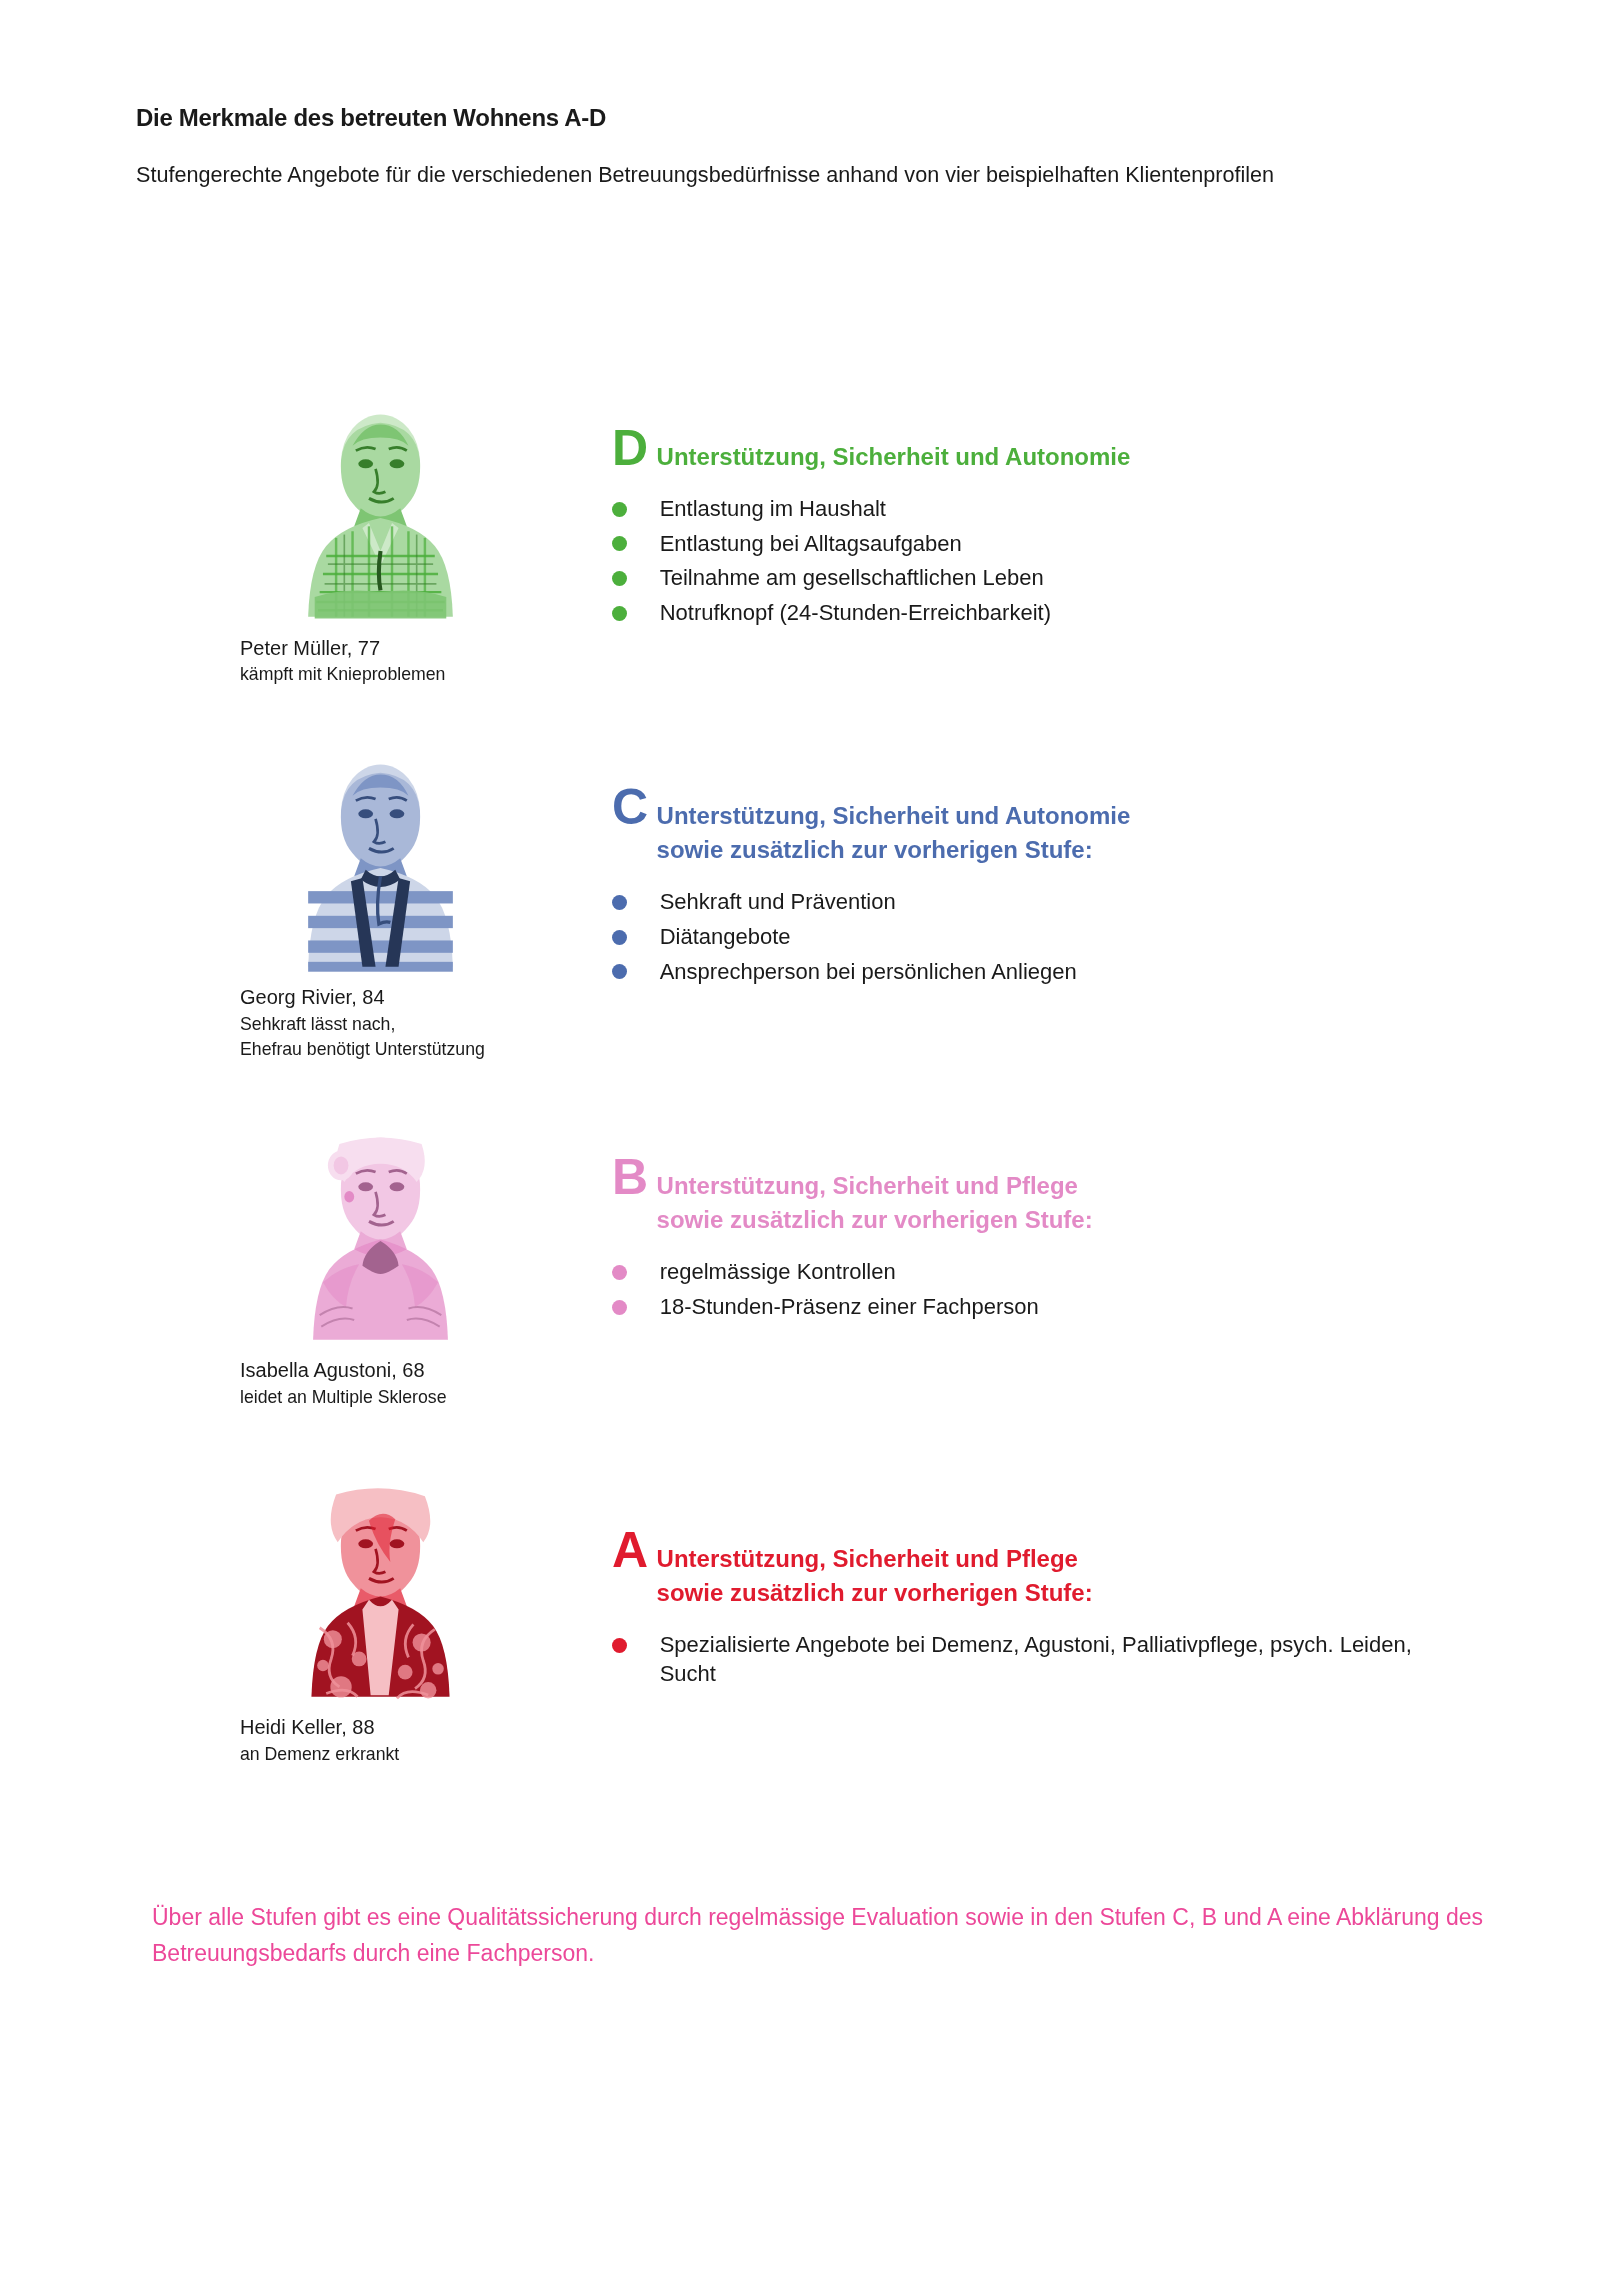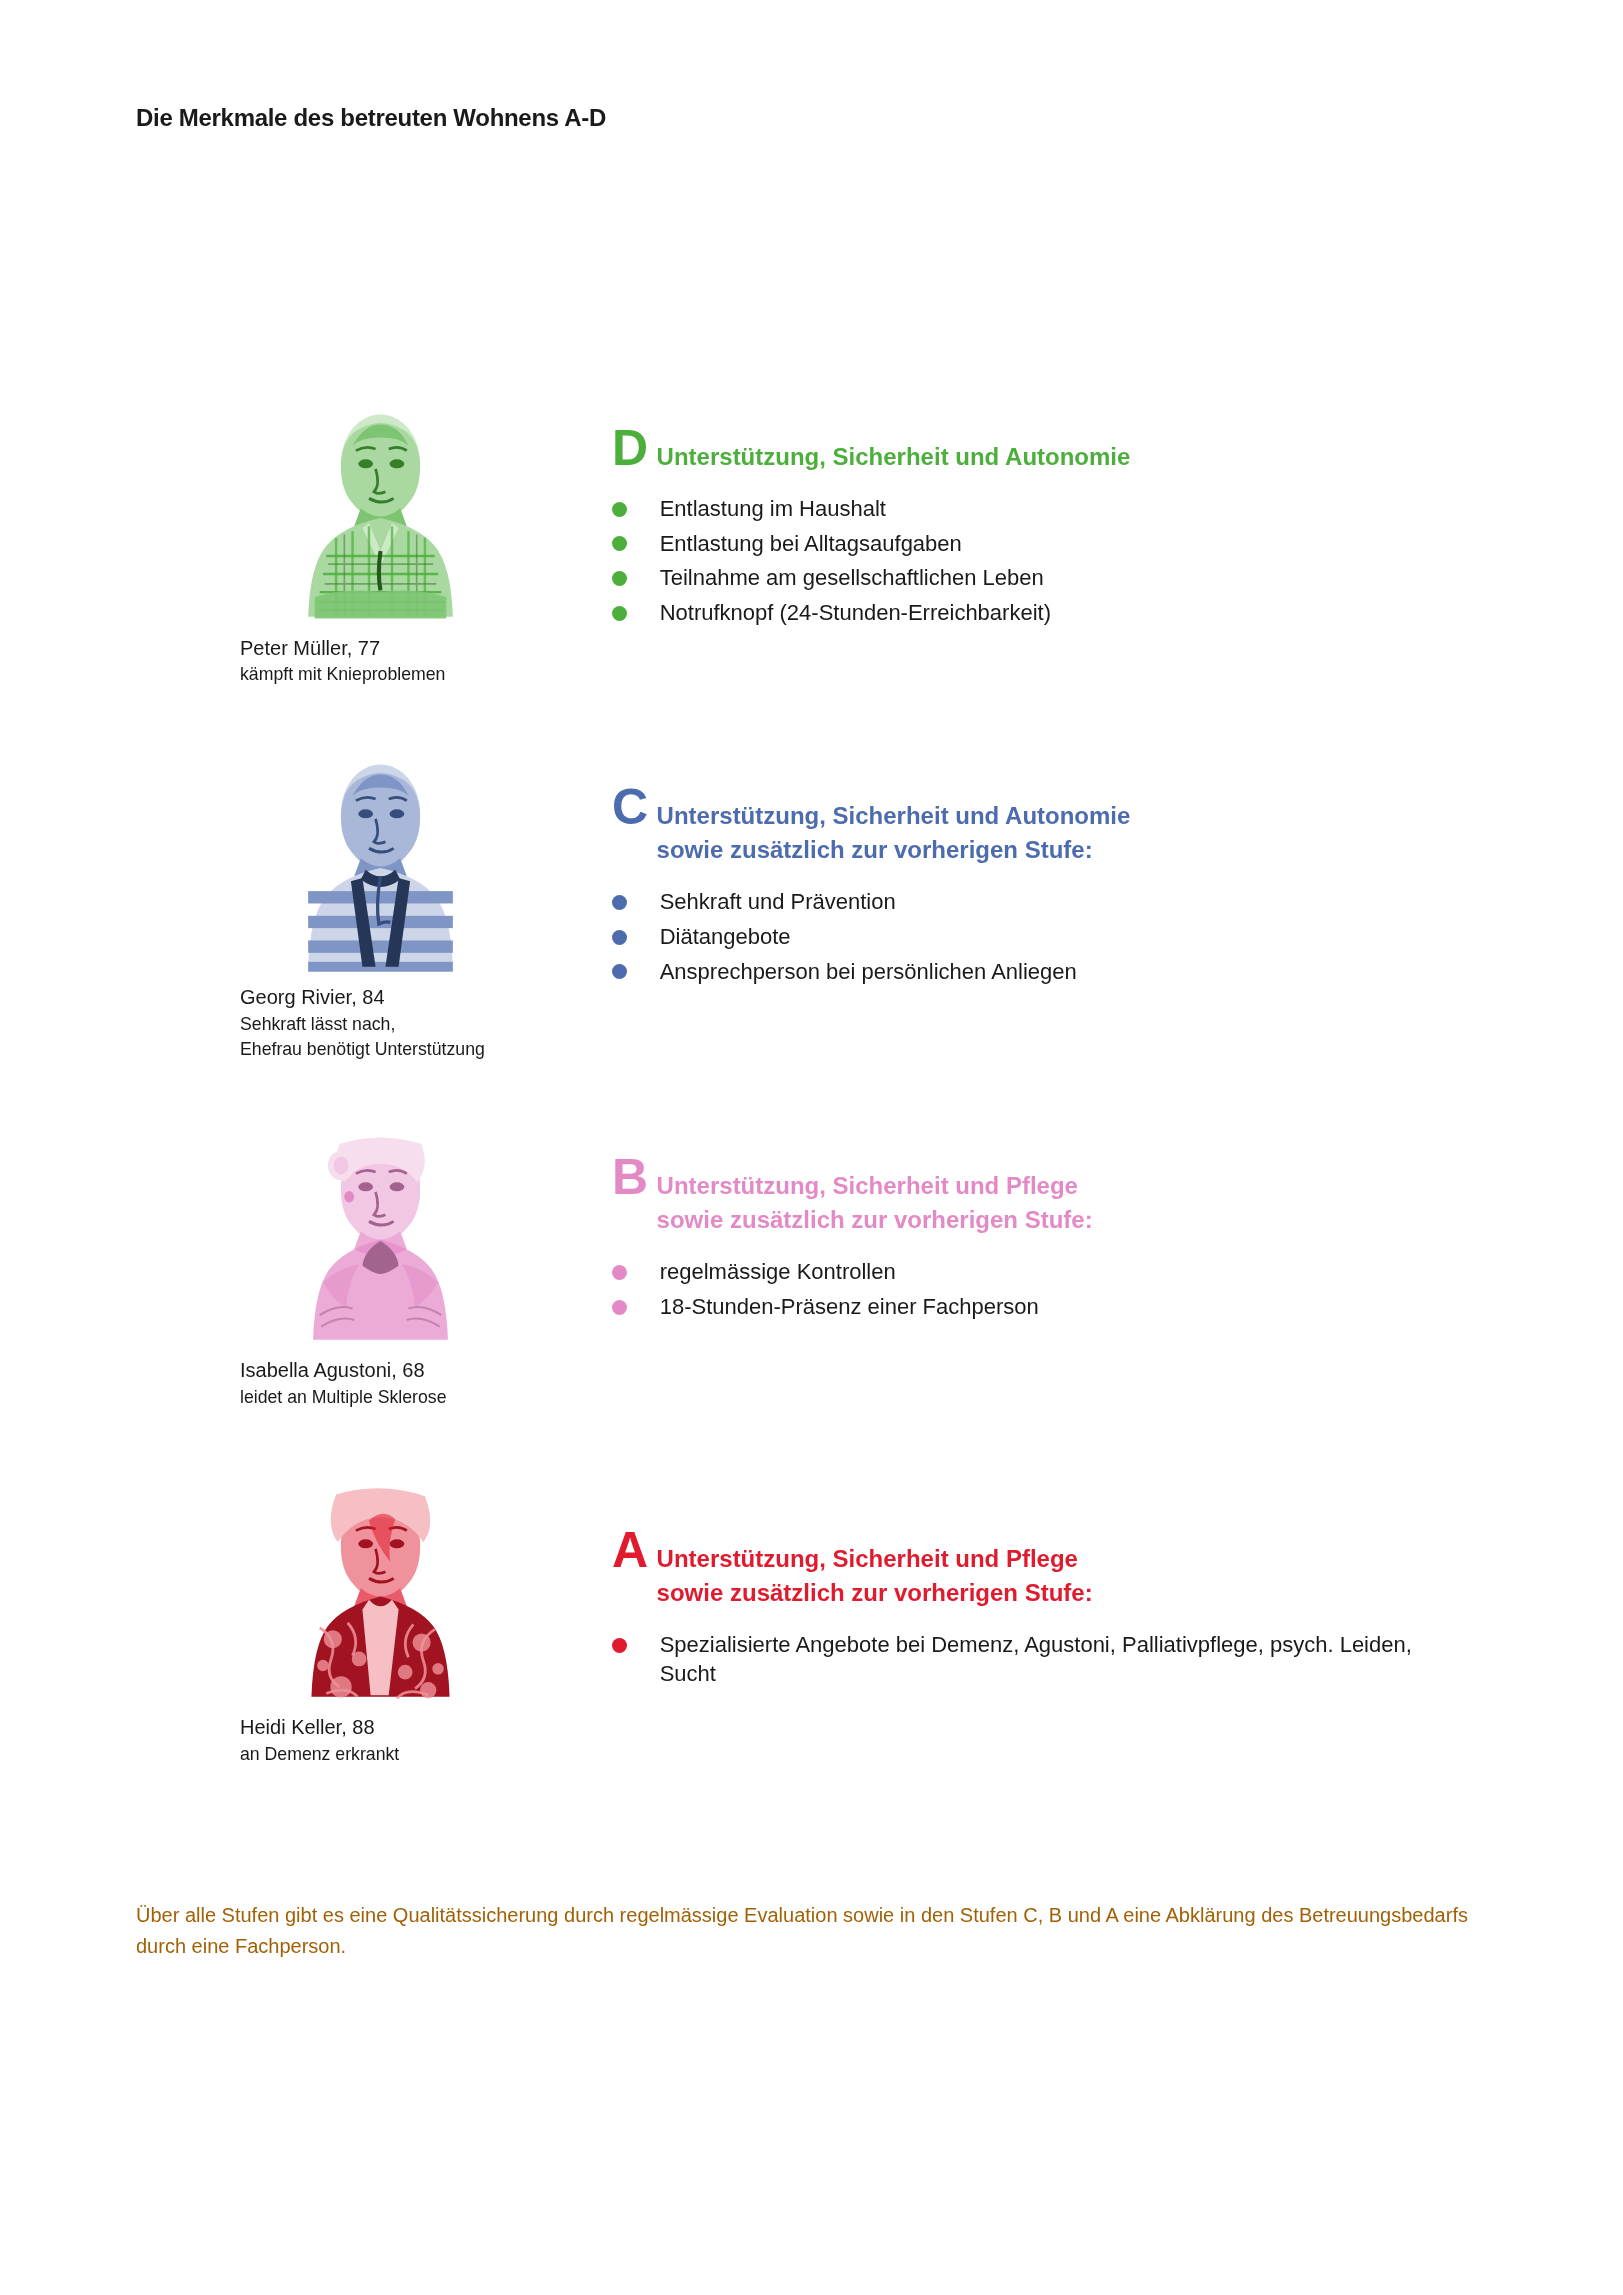--- a/index.html
+++ b/index.html
@@ -133,6 +133,7 @@
 
   <div class="header">
     <h1 class="doc-title">Die Merkmale des betreuten Wohnens A-D</h1>
+    <p class="doc-subtitle">Stufengerechte Angebote für die verschiedenen Betreuungsbedürfnisse anhand von vier beispielhaften Klientenprofilen</p>
   </div>
 
   <div class="stages" id="stages">

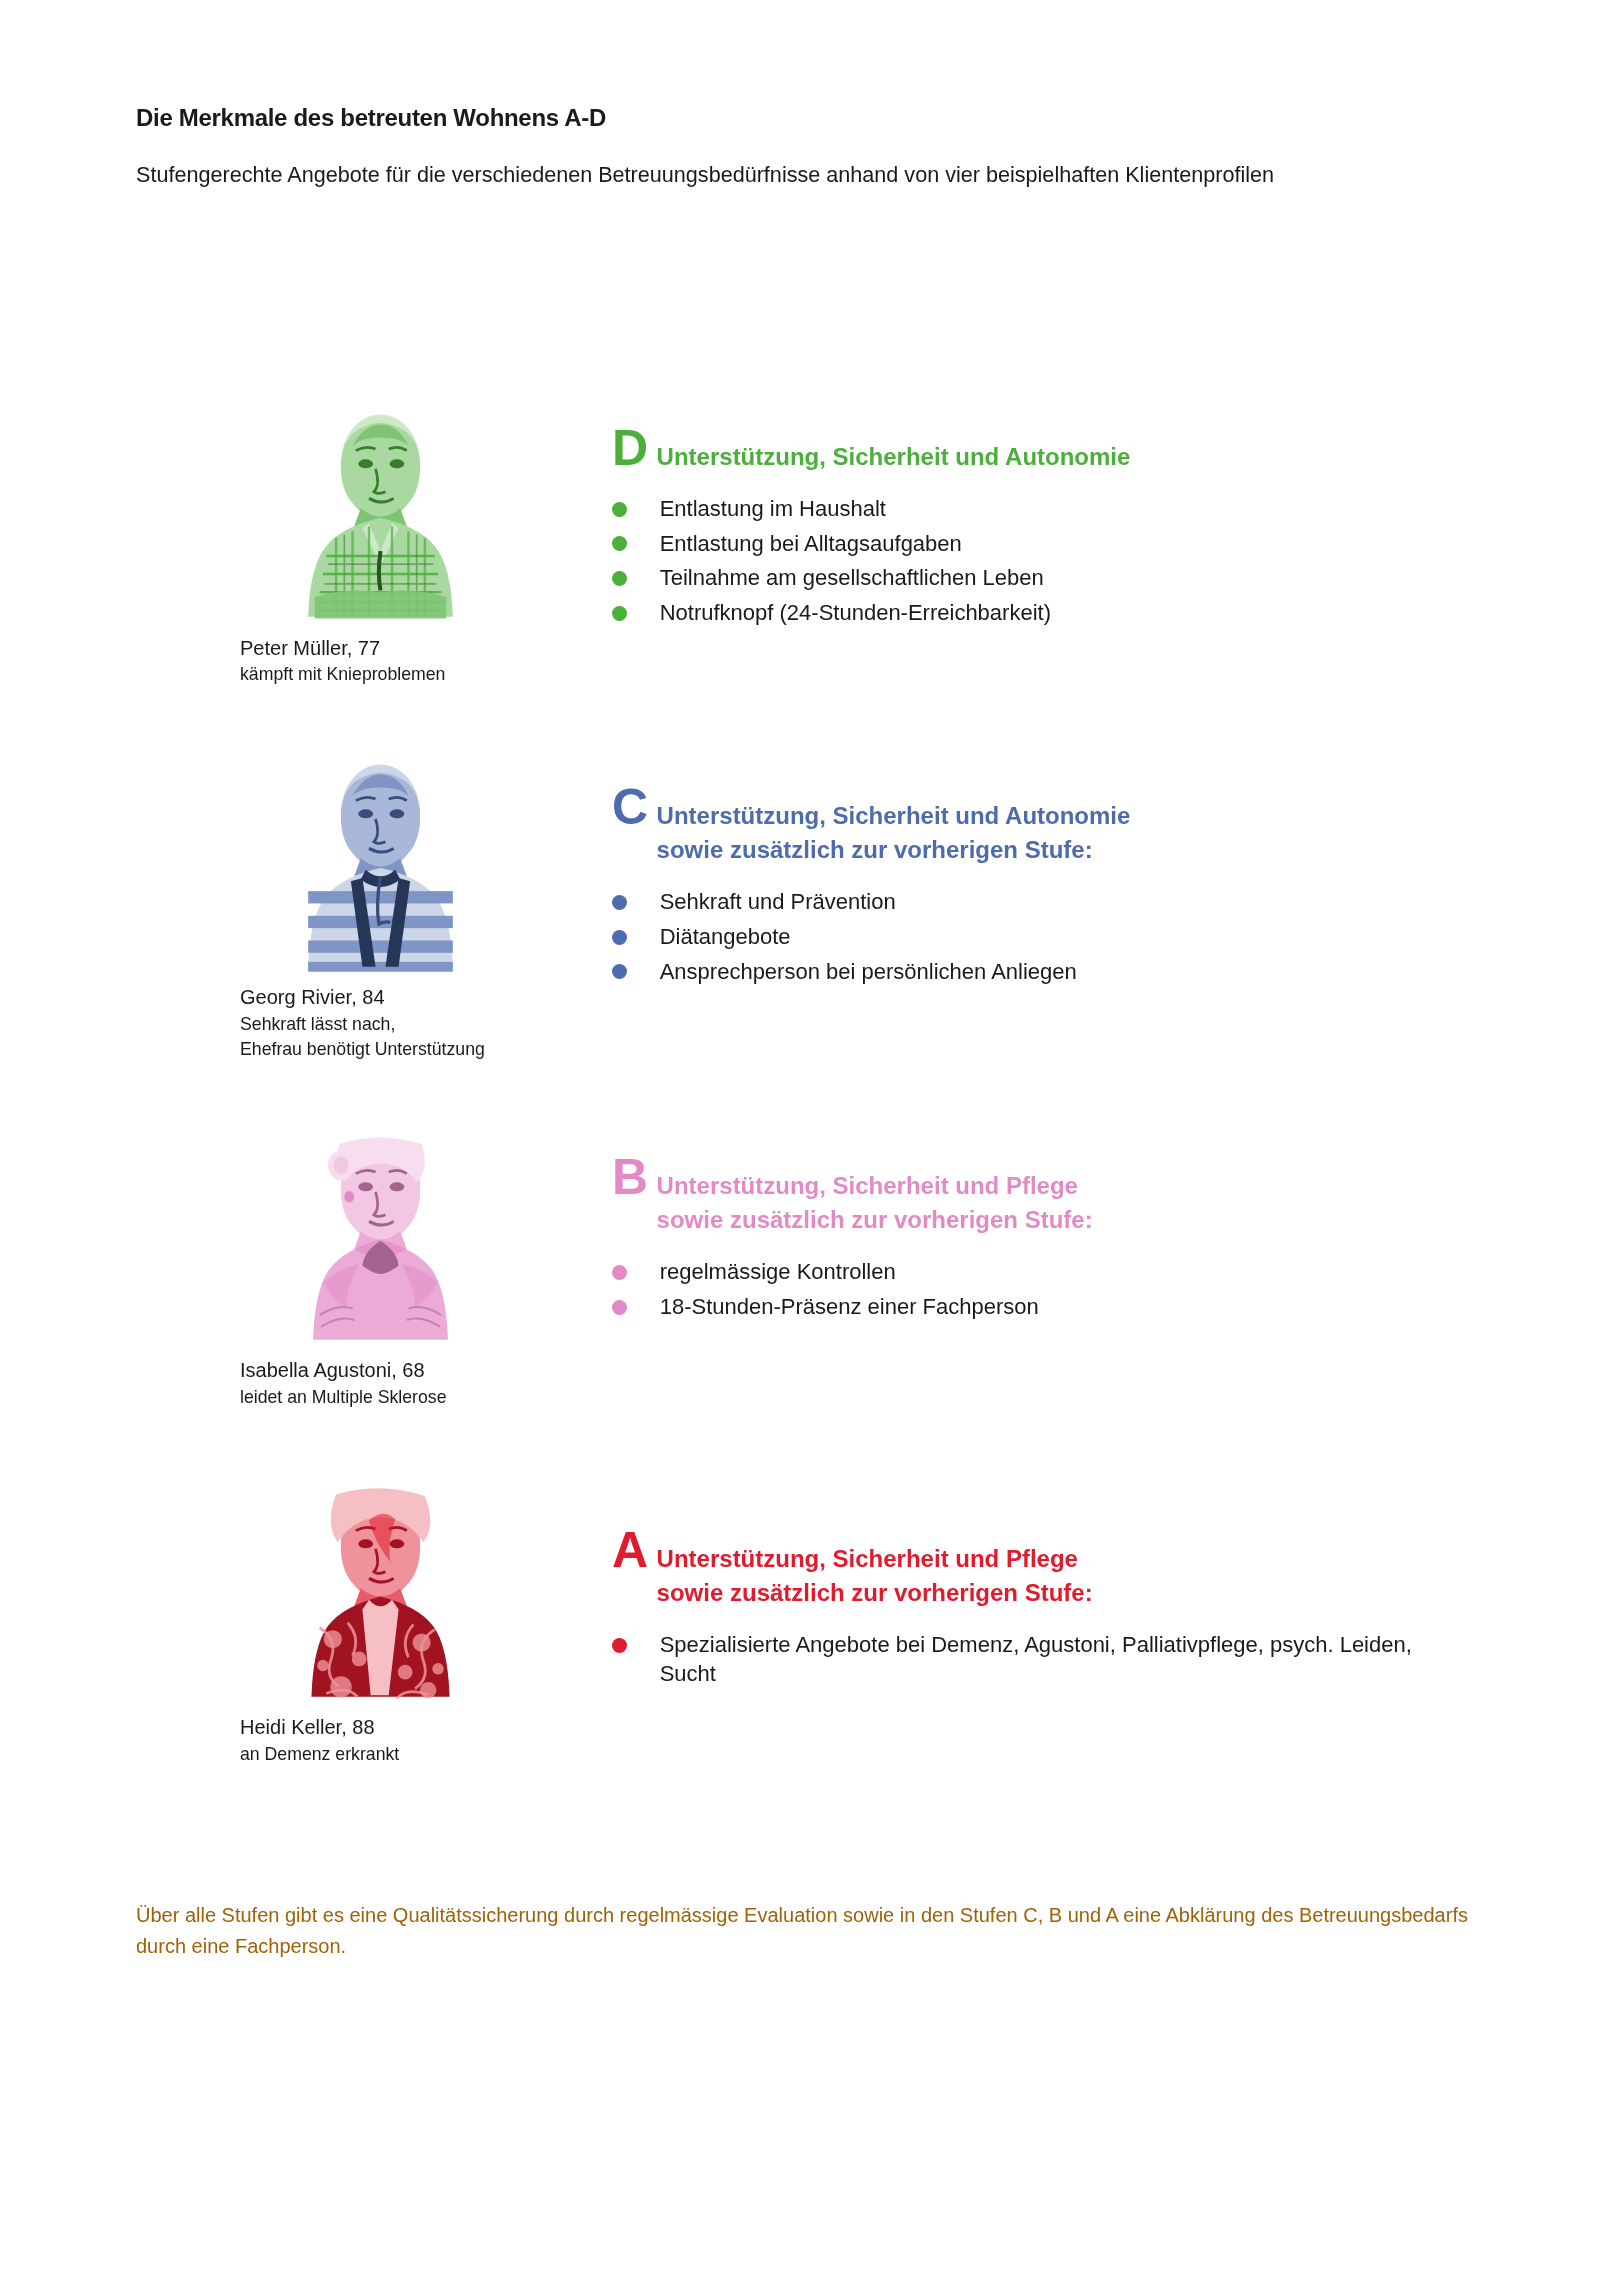--- a/index.html
+++ b/index.html
@@ -118,12 +118,12 @@
   
   .footer-note {
     position: absolute;
-    left: 136px;
+    left: 152px;
     top: 1900px;
     width: 1335px;
-    font-size: 20px;
+    font-size: 23px;
     line-height: 1.55;
-    color: #a16207;
+    color: #ec4899;
   }
 </style>
 </head>

